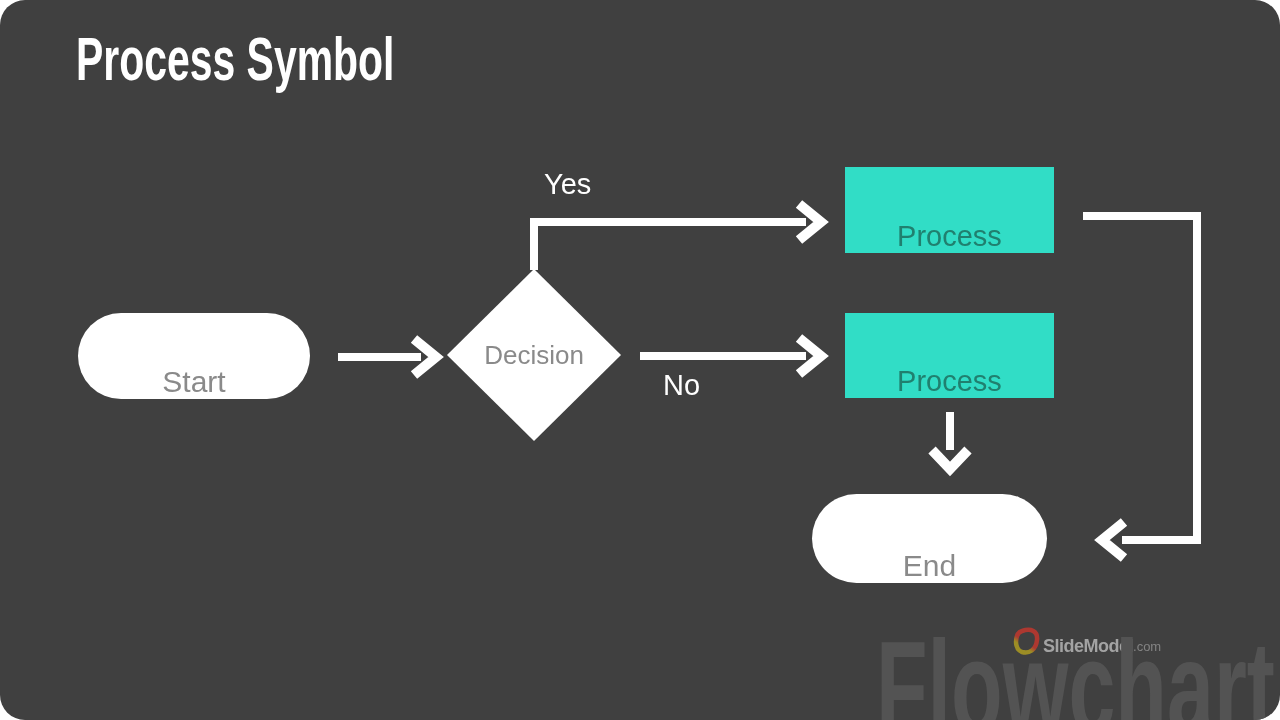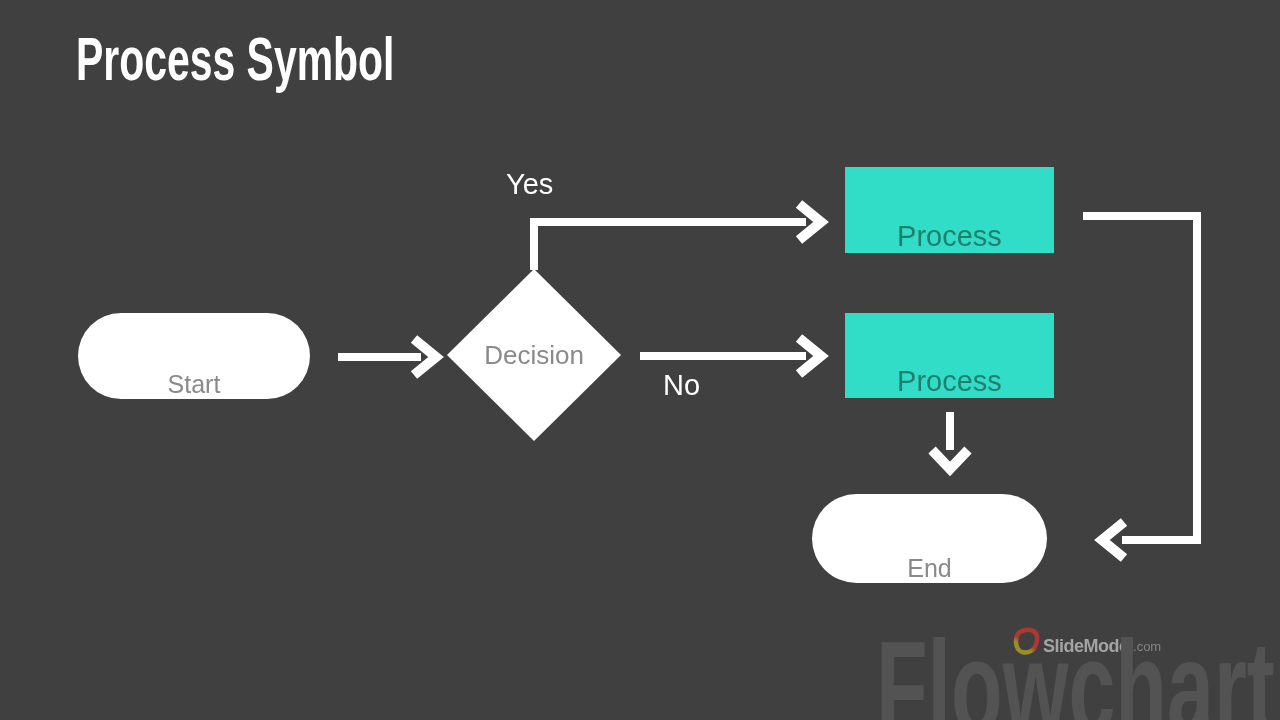--- a/index.html
+++ b/index.html
@@ -10,6 +10,7 @@
     background: var(--background, #404040);
     overflow: hidden;
     font-family: "Liberation Sans", sans-serif;
+    border-radius: 25px;
   }
   .title {
     position: absolute;

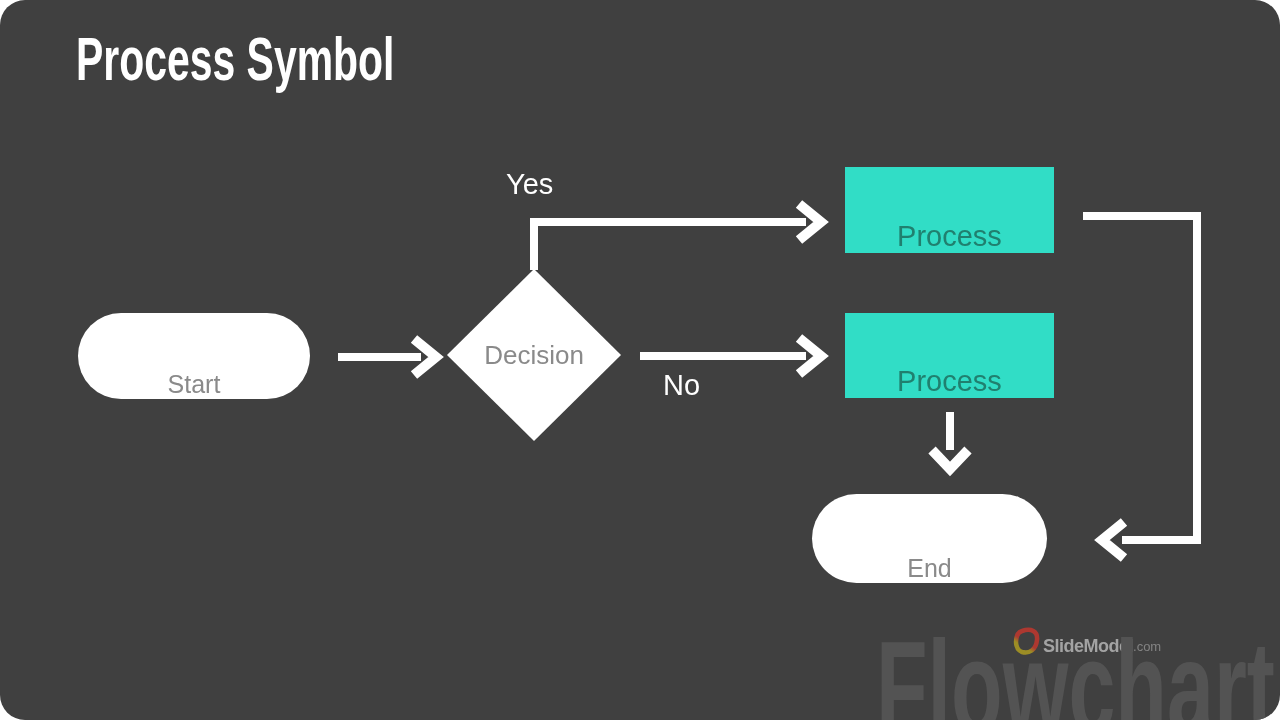--- a/index.html
+++ b/index.html
@@ -68,7 +68,7 @@
     line-height: 1;
     white-space: nowrap;
   }
-  .edge-label.yes { left: 506px; top: 170px; }
+  .edge-label.yes { left: 544px; top: 170px; }
   .edge-label.no  { left: 639px; top: 371px; margin-left: 24px; }
   .brand-row {
     position: absolute;

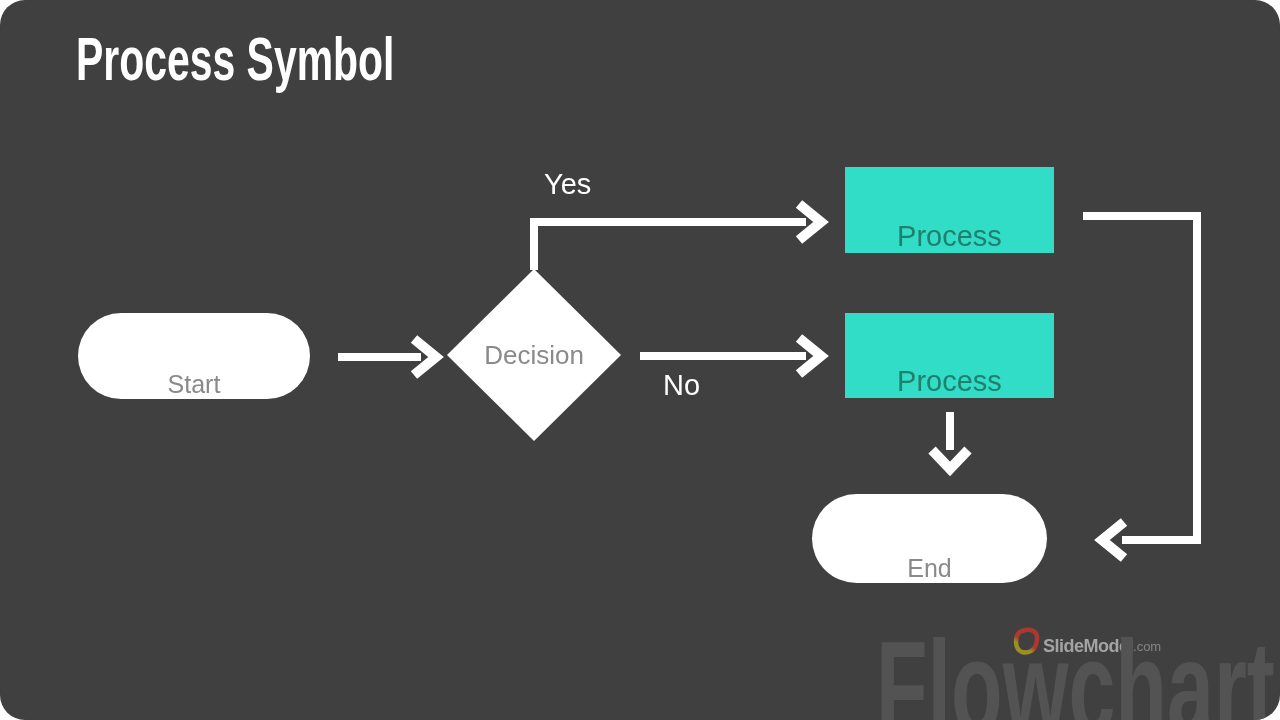--- a/index.html
+++ b/index.html
@@ -40,7 +40,7 @@
   .terminator {
     background: var(--shape-white, #ffffff);
     color: var(--node-text, #8a8a8a);
-    font-size: 25px;
+    font-size: 30px;
   }
   .start { left: 78px; top: 313px; width: 232px; height: 86px; border-radius: 43px; }
   .end   { left: 812px; top: 494px; width: 235px; height: 89px; border-radius: 45px; }

